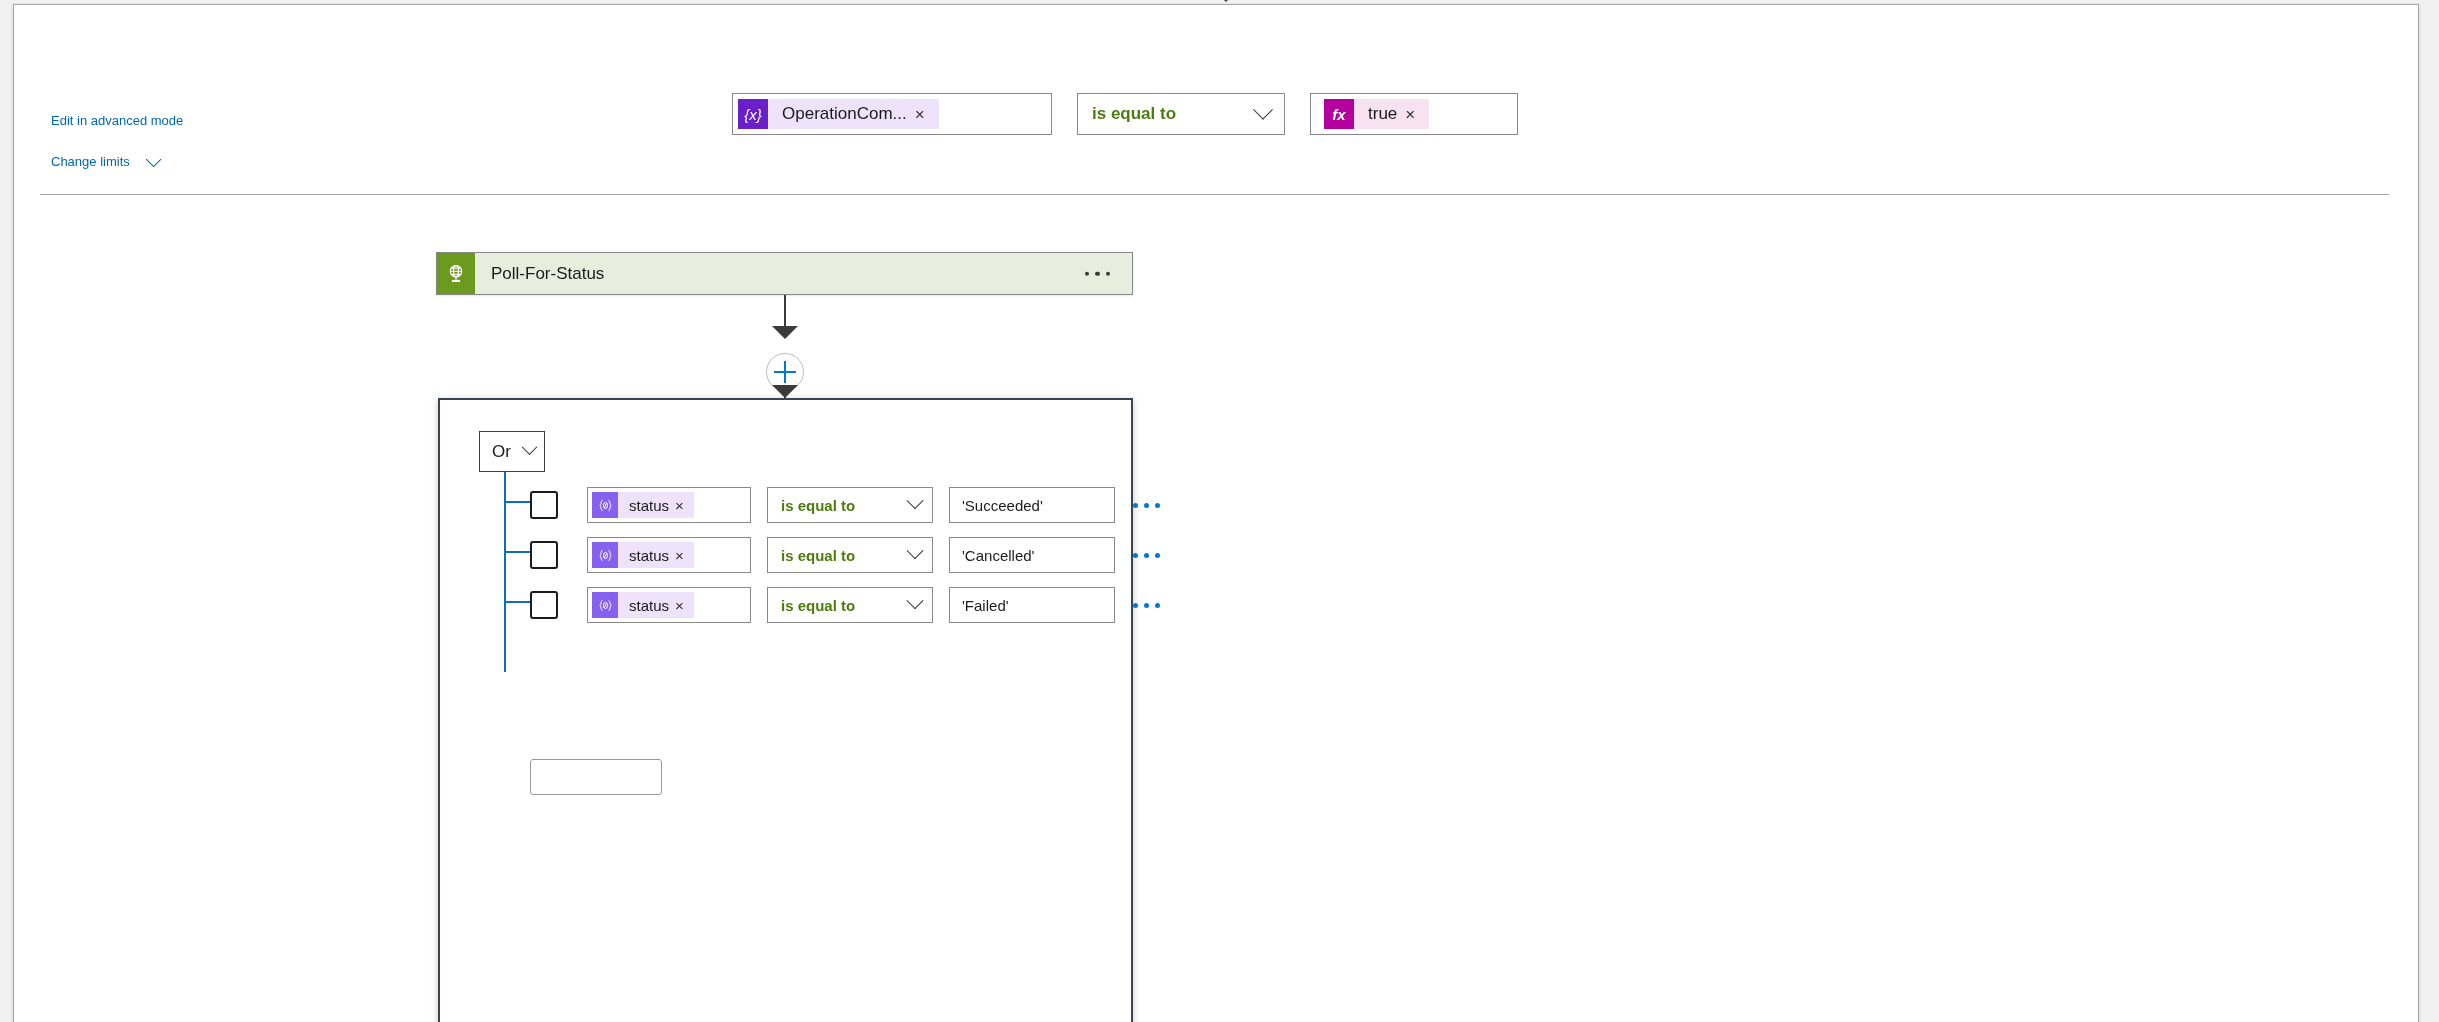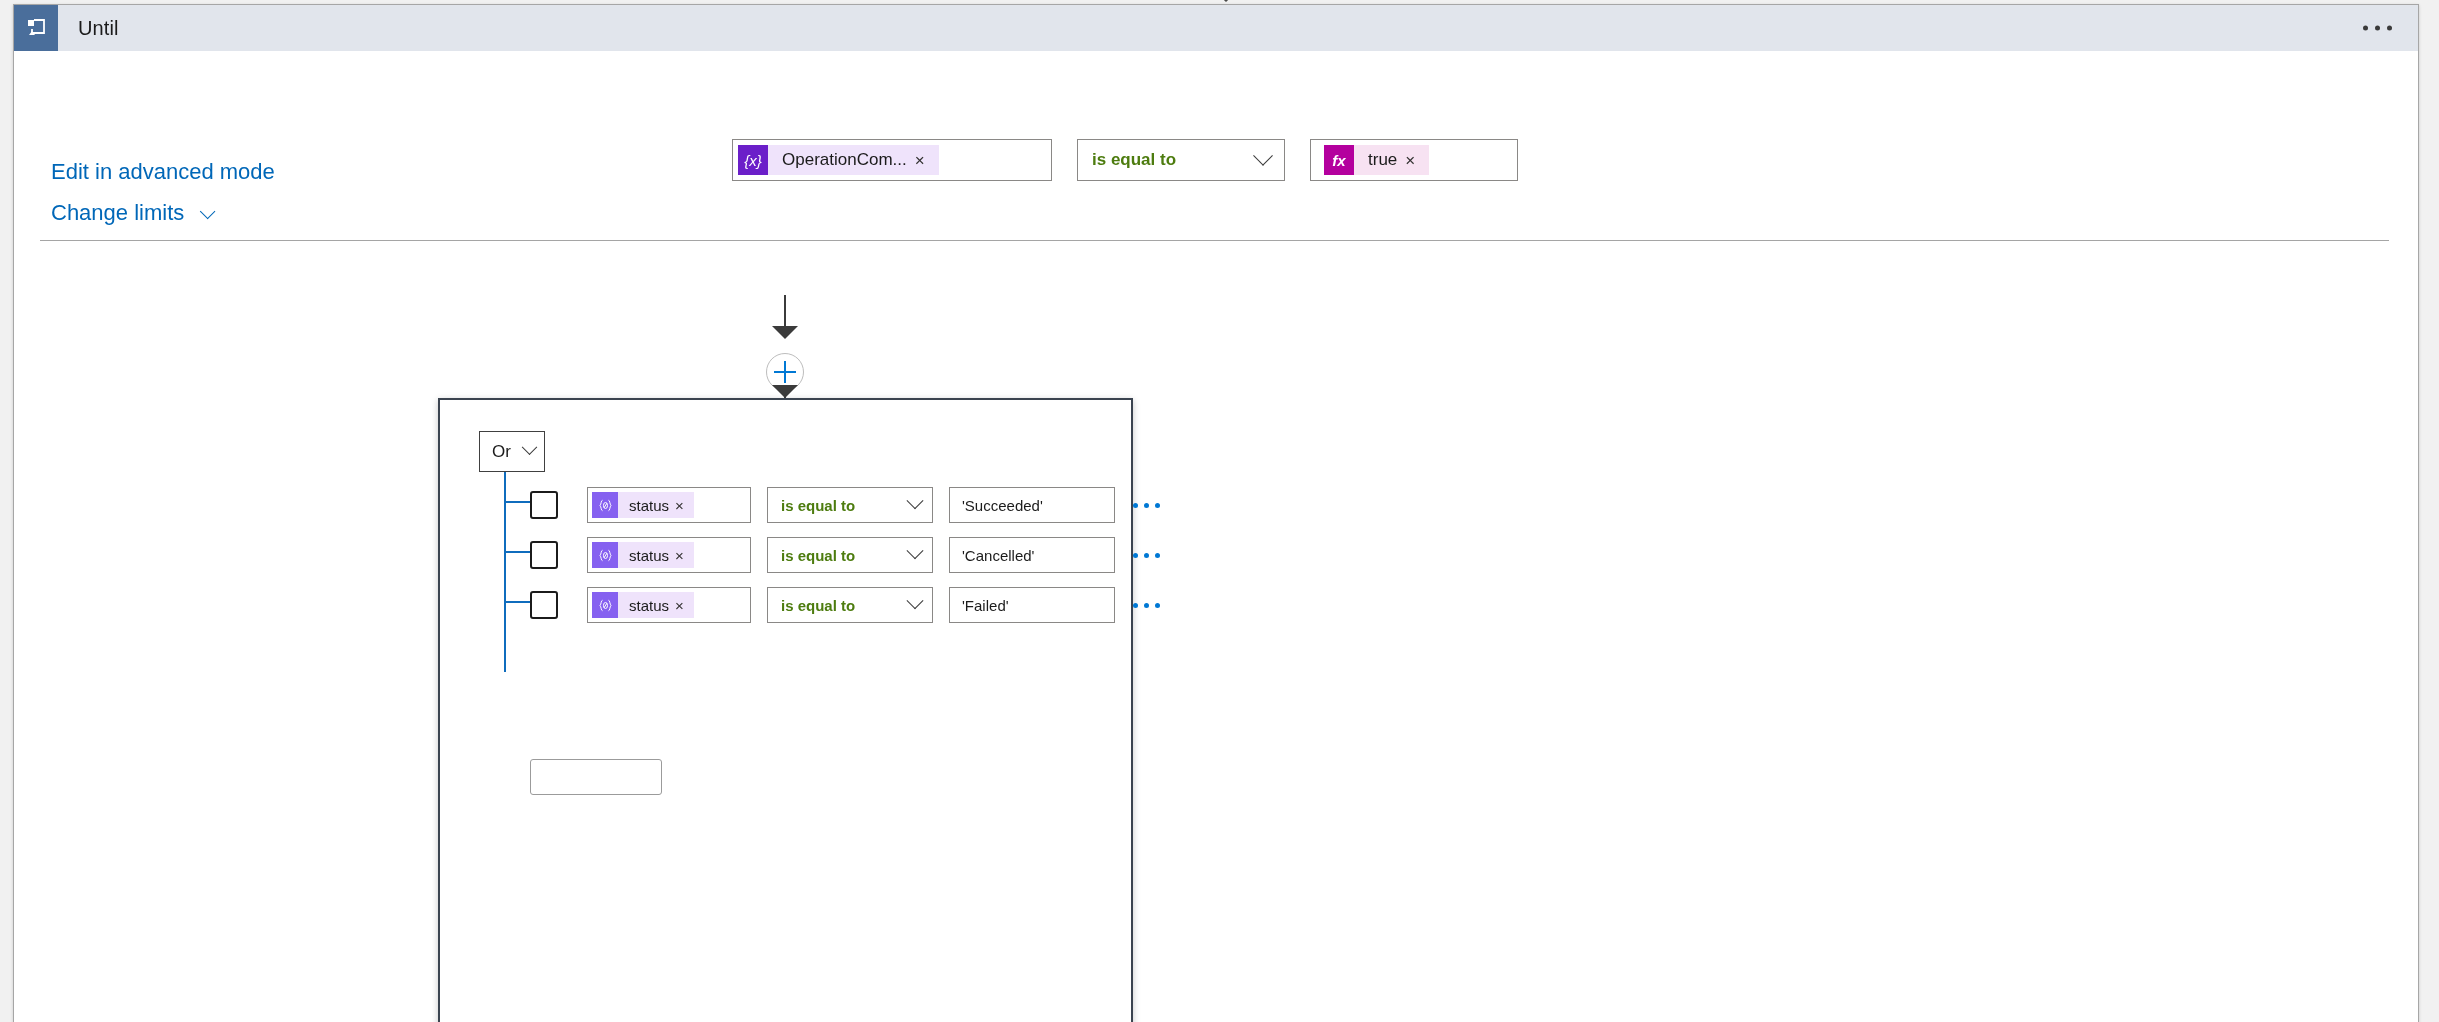--- a/index.html
+++ b/index.html
@@ -190,22 +190,6 @@
 
   <div class="until-card">
 
-    <div class="until-header">
-      <div class="until-icon">
-        <svg width="24" height="24" viewBox="0 0 24 24" fill="none">
-          <rect x="4" y="4" width="6" height="6" fill="#ffffff"></rect>
-          <path d="M10 4 H20 V17 H8" stroke="#ffffff" stroke-width="1.8" fill="none"></path>
-          <path d="M8 17 l0 -4 M8 17 l4 0" stroke="#ffffff" stroke-width="1.8" fill="none"></path>
-          <path d="M5 19 l3 -4 l3 4 z" fill="#ffffff"></path>
-        </svg>
-      </div>
-      <div class="until-title">Until</div>
-      <div class="hdr-ellipsis">
-        <i></i>
-          <i></i>
-          <i></i>
-      </div>
-    </div>
 
     <div class="until-body">
 

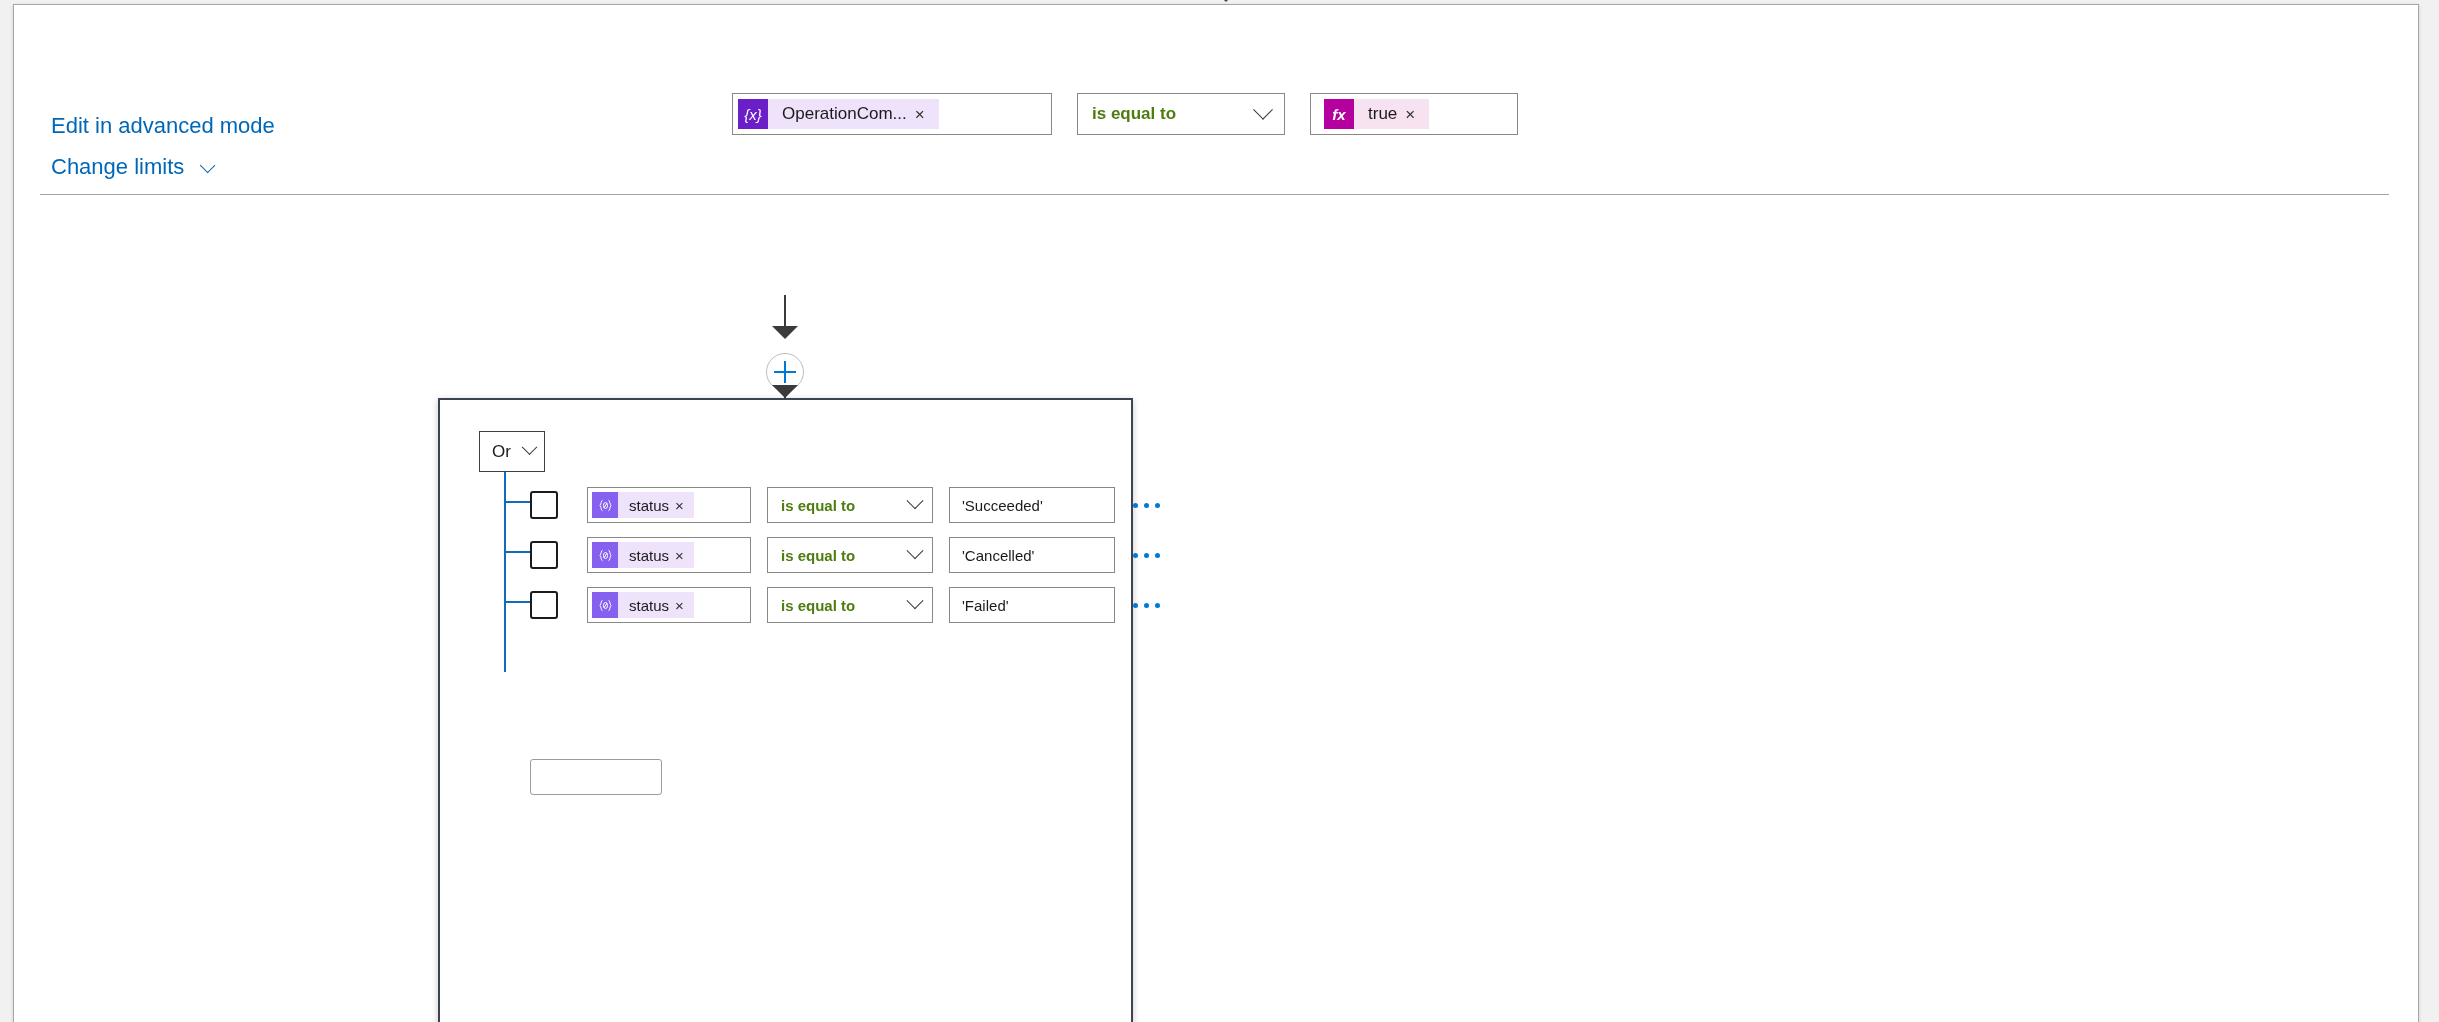--- a/index.html
+++ b/index.html
@@ -82,7 +82,7 @@
   .chev { width: 14px; height: 14px; border-right: 1.6px solid #3b3b3b; border-bottom: 1.6px solid #3b3b3b; transform: rotate(45deg) translate(-3px,-3px); }
 
   .link {
-    position: absolute; color: #0067b8; font-size: 22px; cursor: pointer; white-space: nowrap;
+    position: absolute; color: #0067b8; font-size: 13px; cursor: pointer; white-space: nowrap;
   }
   .link.adv { left: 37px; top: 108px; }
   .link.limits { left: 37px; top: 149px; display: flex; align-items: center; gap: 16px; }

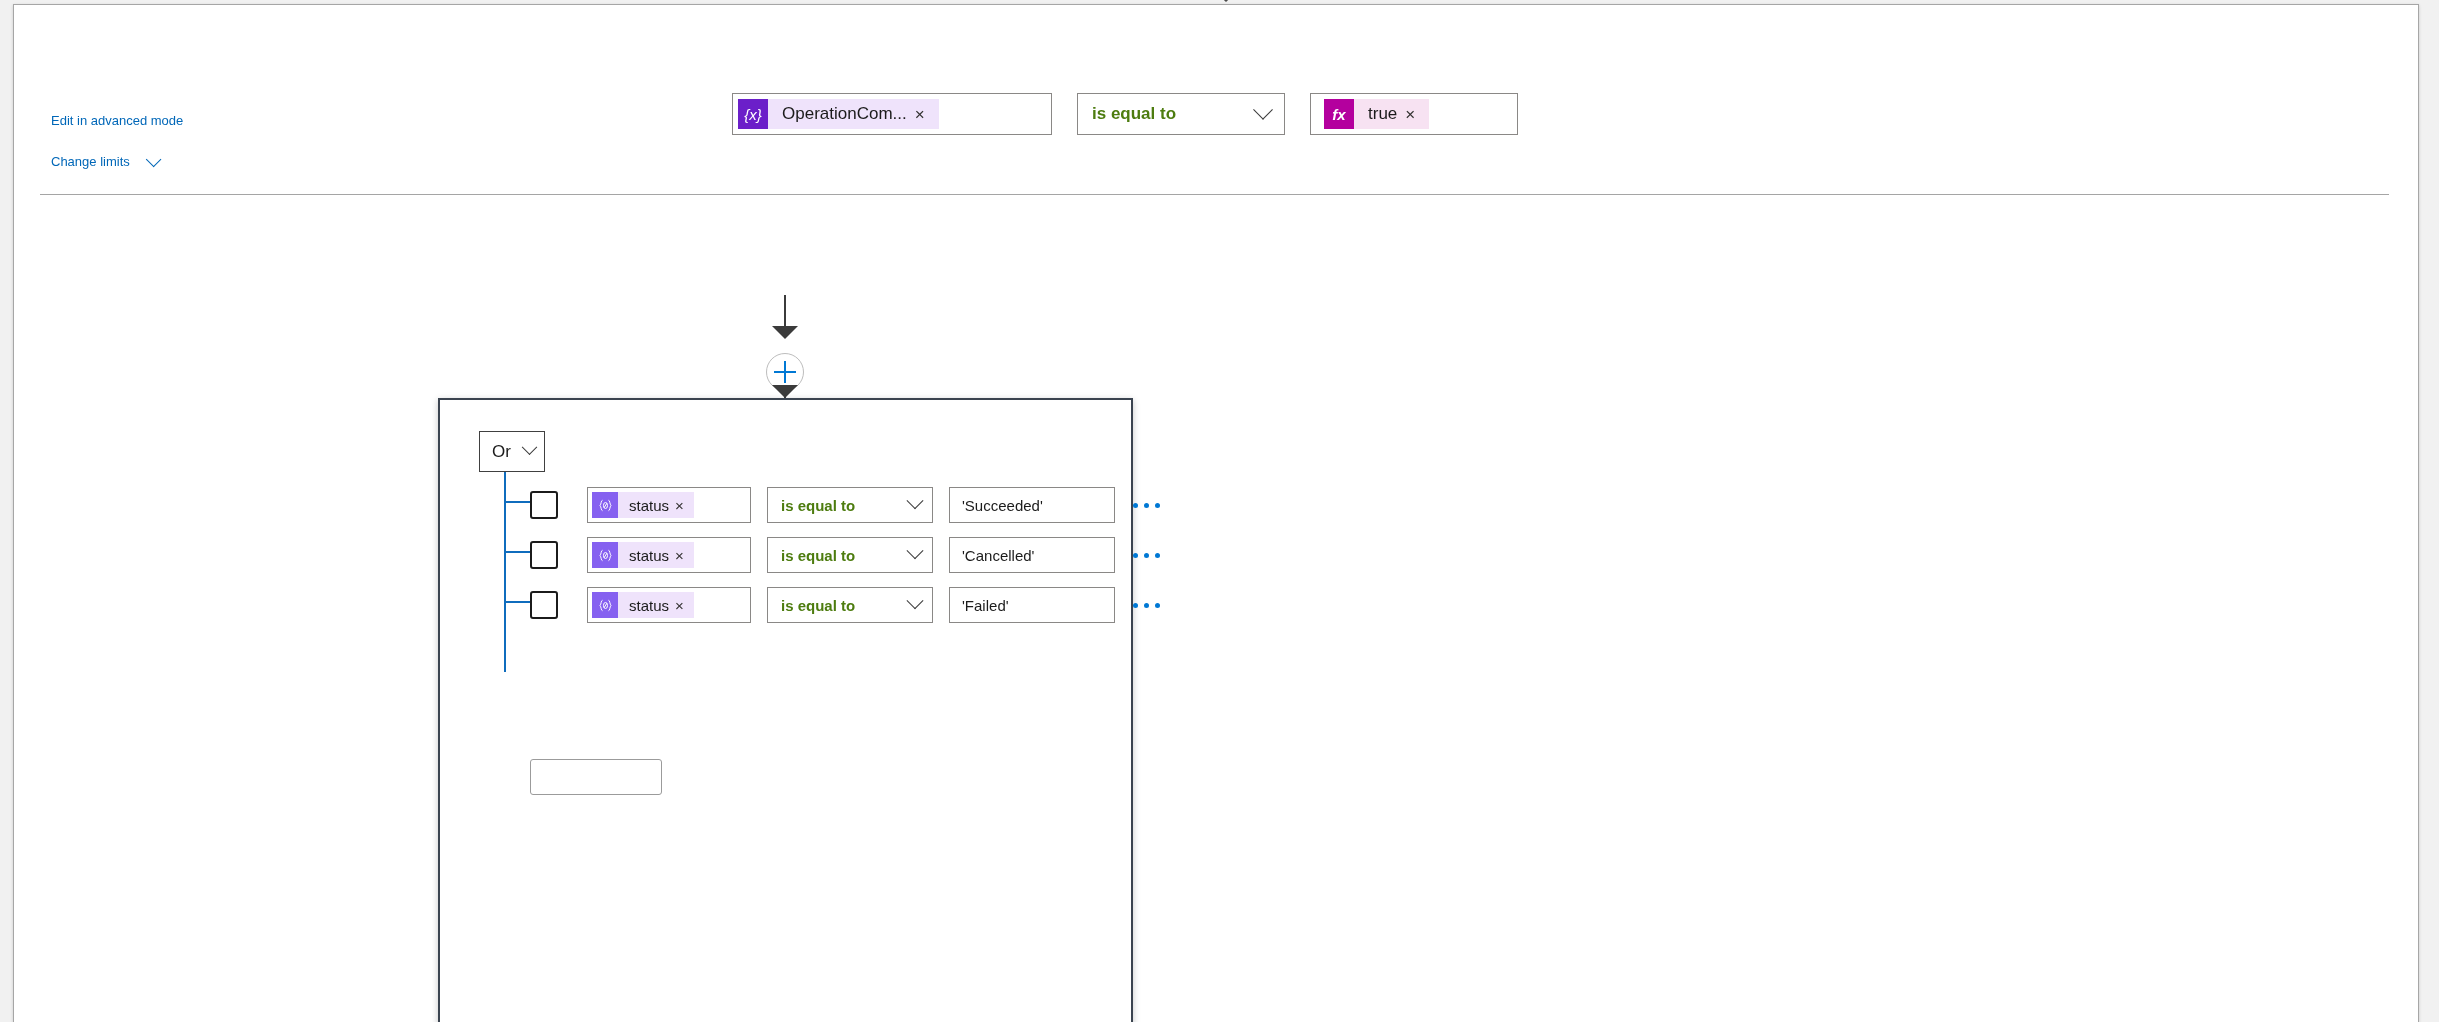--- a/index.html
+++ b/index.html
@@ -232,6 +232,23 @@
 
     <div class="canvas">
 
+      <div class="node http">
+        <div class="n-icon">
+          <svg width="22" height="22" viewBox="0 0 24 24" fill="none" stroke="#ffffff" stroke-width="1.3">
+            <circle cx="12" cy="9" r="6.2"></circle>
+            <ellipse cx="12" cy="9" rx="2.7" ry="6.2"></ellipse>
+            <path d="M5.9 9 H18.1 M6.9 5.6 H17.1 M6.9 12.4 H17.1"></path>
+            <path d="M12 15.2 V18.4"></path>
+            <rect x="7.5" y="18.4" width="9" height="2.4" fill="#ffffff" stroke="none"></rect>
+          </svg>
+        </div>
+        <div class="n-title">Poll-For-Status</div>
+        <div class="n-ellipsis">
+            <i></i>
+            <i></i>
+            <i></i>
+          </div>
+      </div>
 
       <div class="conn1"></div>
       <div class="arrowhead ah1"></div>

